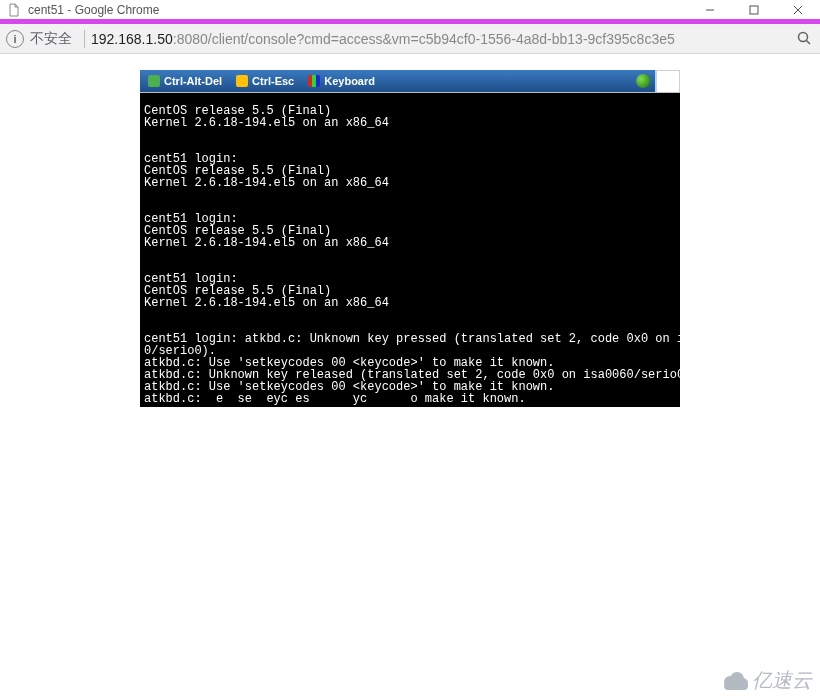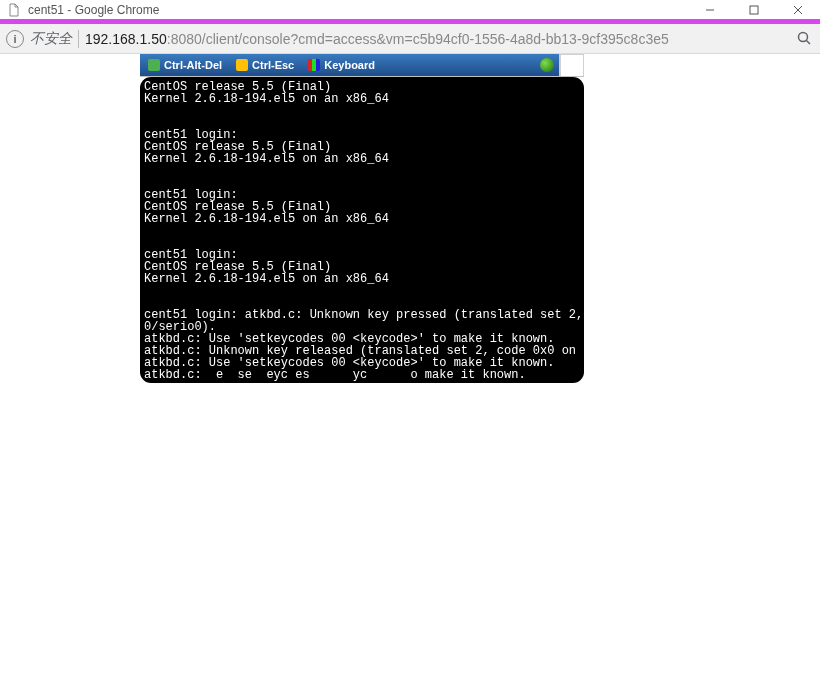--- a/index.html
+++ b/index.html
@@ -67,7 +67,7 @@
     .insecure {
       color: #5f6368;
       font-size: 14px;
-      font-style: italic;
+      margin-right: 6px;
     }
     .divider {
       width: 1px;

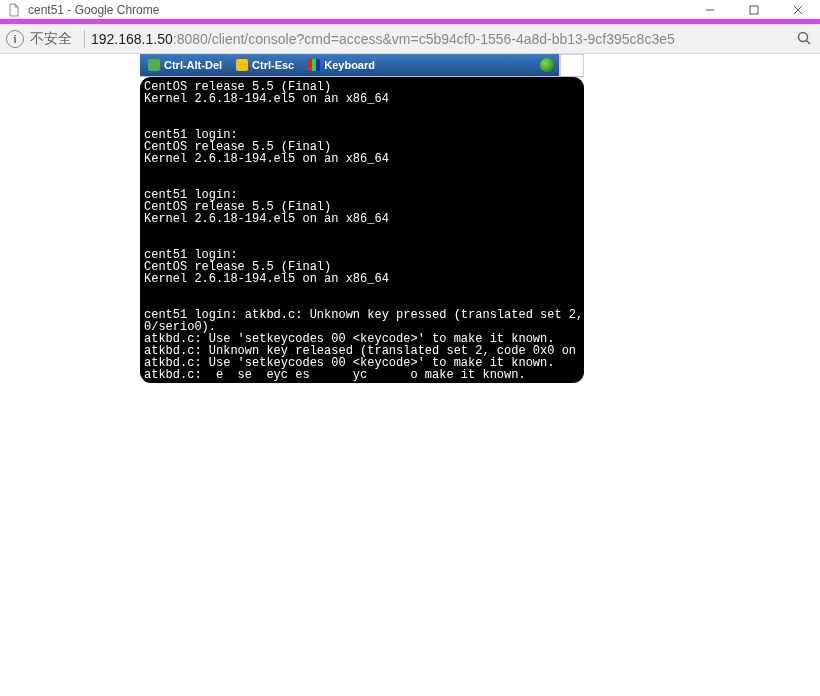--- a/index.html
+++ b/index.html
@@ -97,8 +97,8 @@
     .console-wrap {
       position: absolute;
       left: 140px;
-      top: 0;
-      width: 444px;
+      top: 16px;
+      width: 540px;
     }
     .toolbar {
       height: 22px;

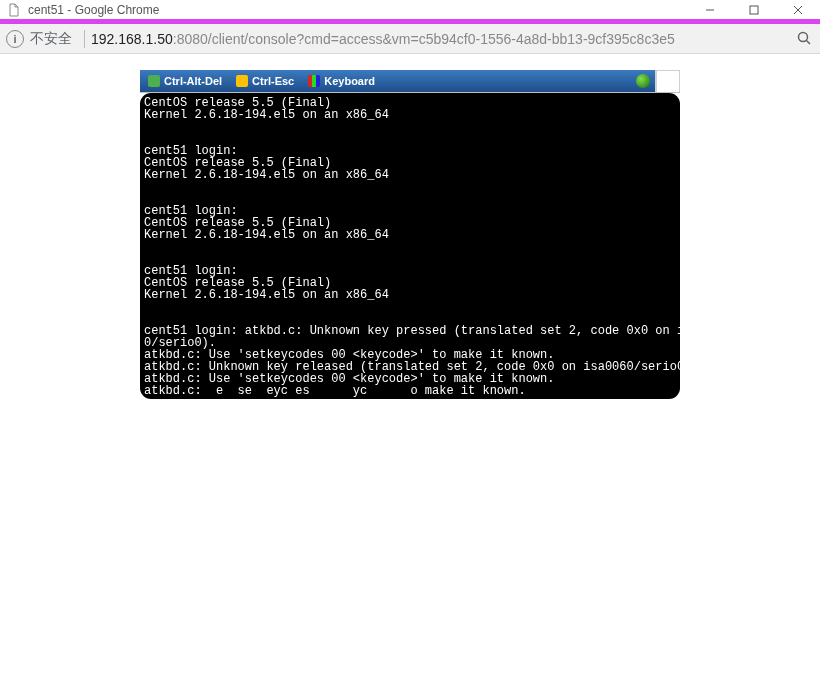--- a/index.html
+++ b/index.html
@@ -154,10 +154,9 @@
       font-family: "Courier New", monospace;
       font-size: 12px;
       line-height: 12px;
-      padding: 4px 4px 2px 4px;
+      padding: 12px 4px 2px 4px;
       white-space: pre;
       min-height: 300px;
-      border-radius: 11px;
     }
     .watermark {
       position: absolute;

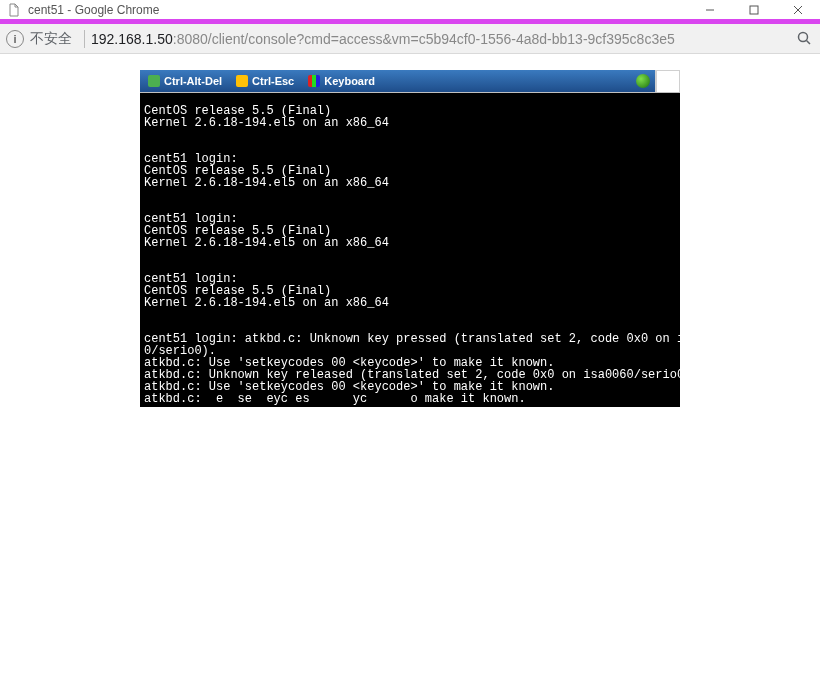--- a/index.html
+++ b/index.html
@@ -275,6 +275,15 @@
 atkbd.c:  e  se  eyc es      yc      o make it known.</pre>
   </div>
 
+  <div class="watermark">
+    <span class="wm-icon">
+      <span class="cloud" style="width:12px;height:12px;left:0;top:4px;"></span>
+      <span class="cloud" style="width:14px;height:14px;left:6px;top:0;"></span>
+      <span class="cloud" style="width:10px;height:10px;left:14px;top:6px;"></span>
+      <span class="cloud" style="width:24px;height:8px;left:0;top:10px;border-radius:4px;"></span>
+    </span>
+    <span>亿速云</span>
+  </div>
 </div>
 
 </body></html>

